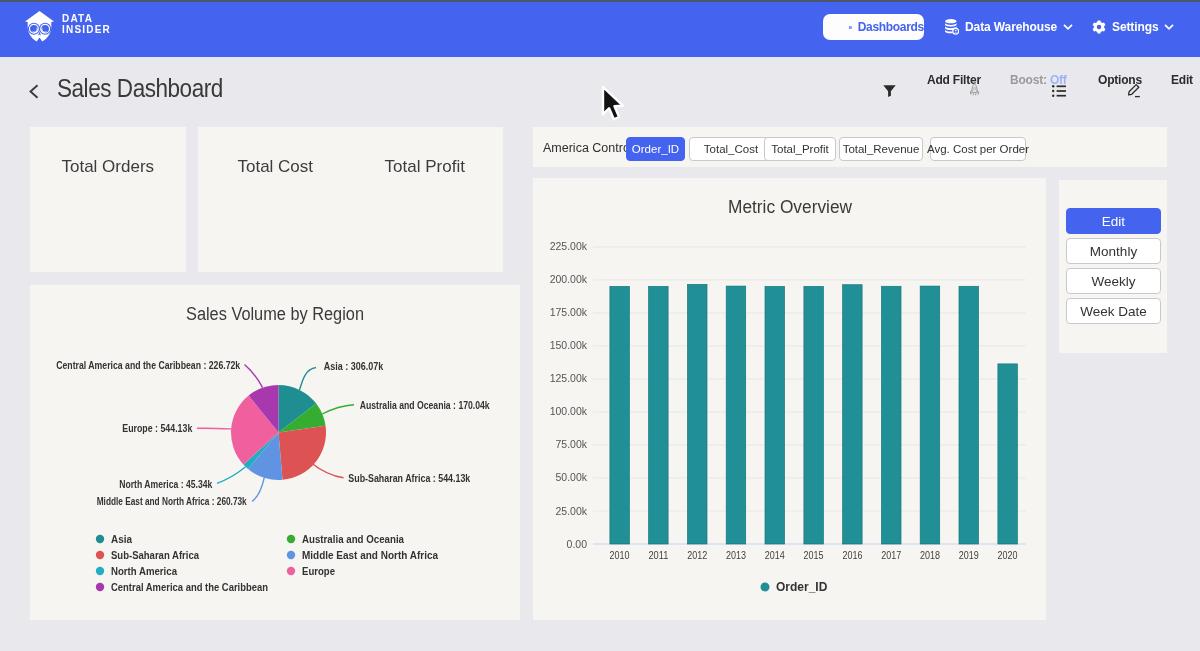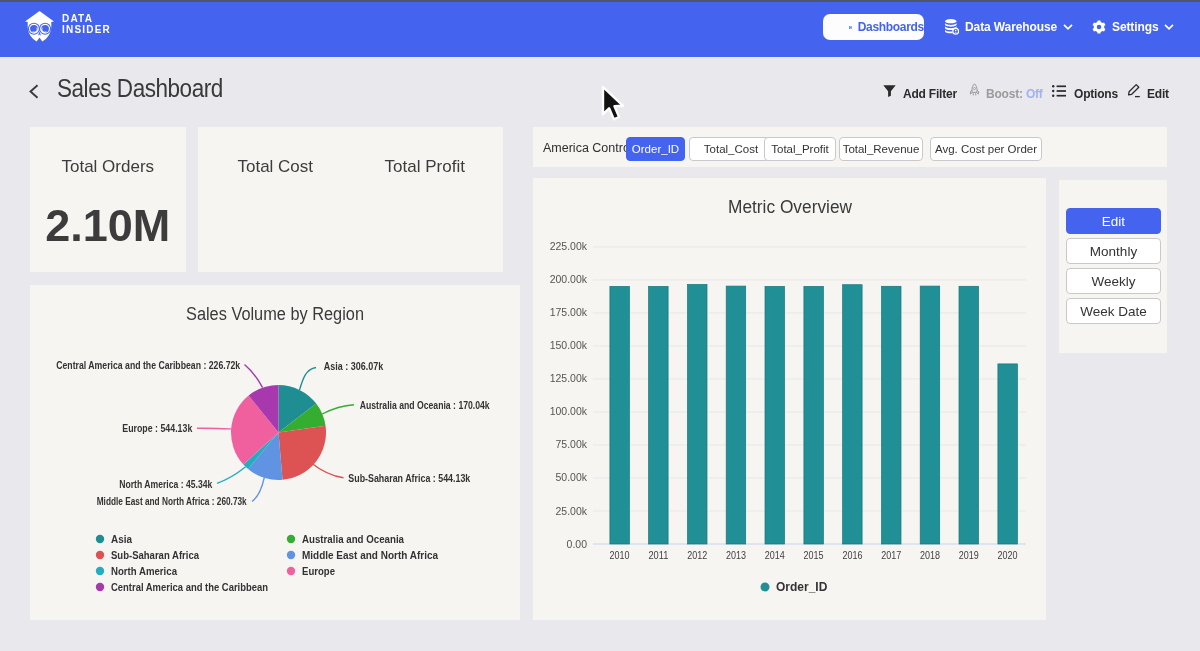--- a/index.html
+++ b/index.html
@@ -11,7 +11,7 @@
 .hdr-top { position:absolute; top:0; left:0; width:1200px; height:1.5px; background:#4e5669; }
 .logo-text { position:absolute; left:62px; top:13px; color:#fff; font-size:10px; font-weight:bold; letter-spacing:1.2px; line-height:11px; }
 .hdr-item { position:absolute; display:flex; align-items:center; color:#fff; font-size:12px; font-weight:700; letter-spacing:-0.1px; white-space:nowrap; }
-.sub-item { position:absolute; top:86px; height:15px; display:flex; align-items:center; color:#2b2b2b; font-size:12px; font-weight:bold; letter-spacing:-0.2px; white-space:nowrap; }
+.sub-item { position:absolute; top:72px; height:15px; display:flex; align-items:center; color:#2b2b2b; font-size:12px; font-weight:bold; letter-spacing:-0.2px; white-space:nowrap;margin-left:24px; }
 .kpi { position:absolute; background:#f6f5f2; width:155.5px; height:145px; text-align:center; top:127px; }
 .kpi .t { position:absolute; top:30px; width:100%; font-size:17px; line-height:20px; color:#3c3c3c; }
 .kpi .v { position:absolute; top:74px; width:100%; font-size:45px; line-height:50px; font-weight:bold; color:#3c3c3c; }

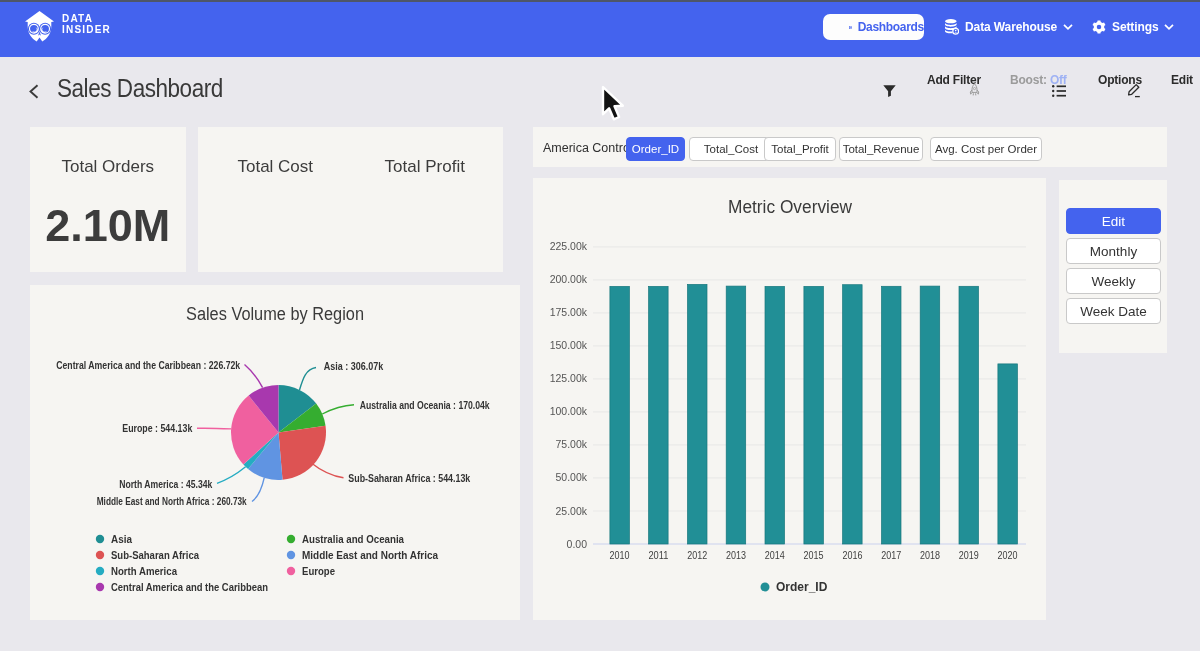--- a/index.html
+++ b/index.html
@@ -155,7 +155,7 @@
 <div class="mc-btn" style="left:689px;width:84px">Total_Cost</div>
 <div class="mc-btn" style="left:764px;width:72px">Total_Profit</div>
 <div class="mc-btn" style="left:839px;width:84px">Total_Revenue</div>
-<div class="mc-btn" style="left:930px;width:112px">Avg. Cost per Order</div>
+<div class="mc-btn" style="left:930px;width:96px">Avg. Cost per Order</div>
 
 <div class="card" style="left:533px;top:178px;width:513px;height:442px"></div>
 <svg class="abs" style="left:533px;top:178px" width="513" height="442" viewBox="0 0 513 442">

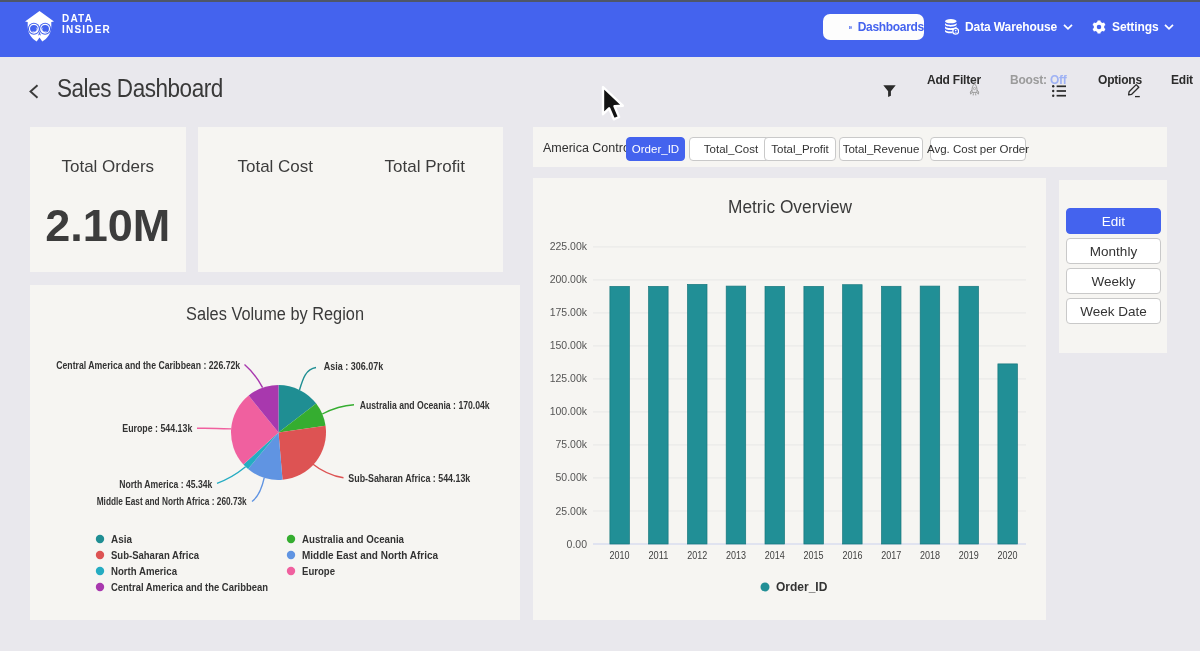--- a/index.html
+++ b/index.html
@@ -100,7 +100,6 @@
 
 <div class="kpi" style="left:30px">
     <div class="t">Total Orders</div>
-    <div class="v">2.10M</div>
   </div>
 <div class="kpi" style="left:197.5px">
     <div class="t">Total Cost</div>

